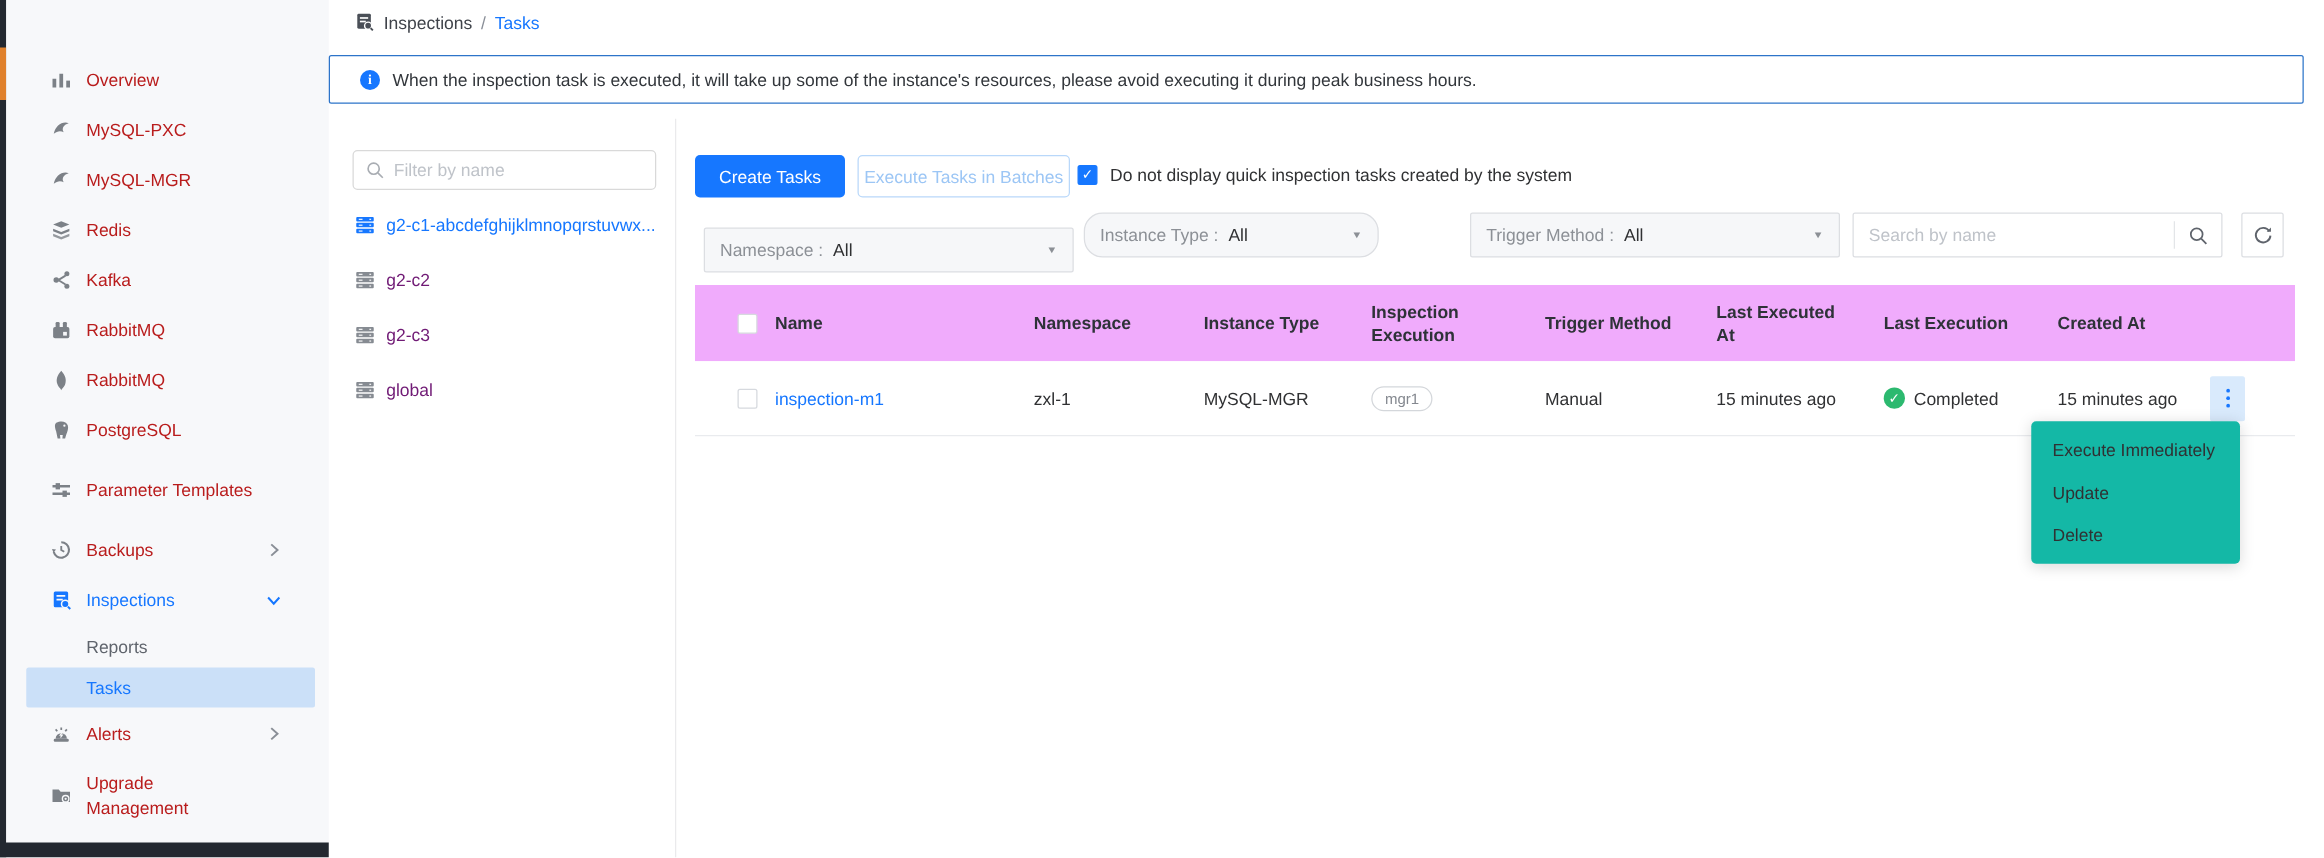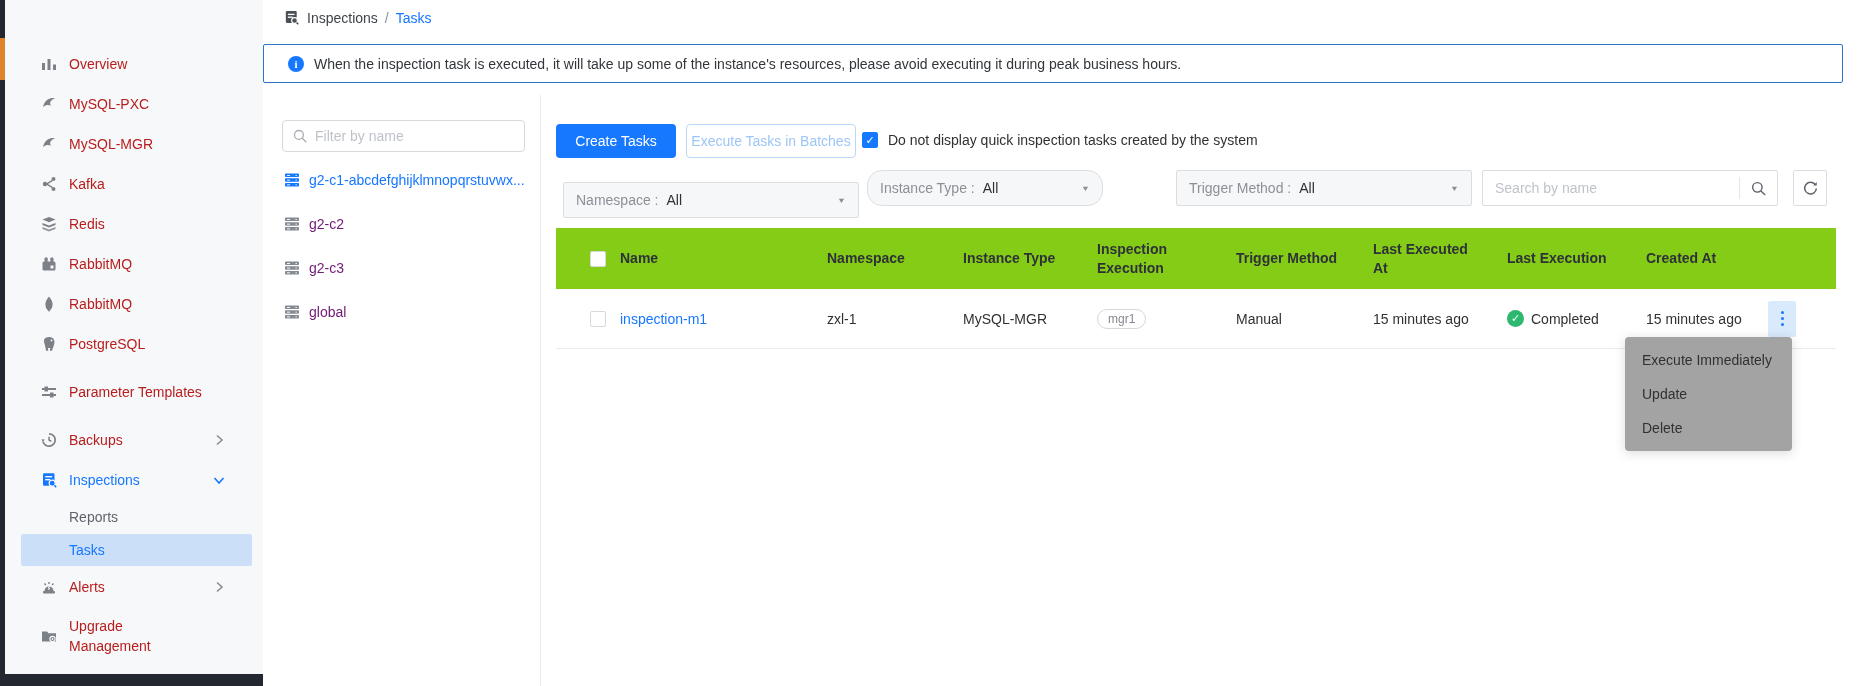--- a/index.html
+++ b/index.html
@@ -136,6 +136,17 @@
 
       <div class="it">
         <span class="ic">
+          <svg viewBox="0 0 18 18">
+              <path d="M9 2l6.5 2.6L9 7.2 2.5 4.6 9 2z" fill="currentColor"></path>
+              <path d="M2.5 8L9 10.6 15.5 8v2L9 12.6 2.5 10V8z" fill="currentColor"></path>
+              <path d="M2.5 12L9 14.6 15.5 12v2L9 16.6 2.5 14v-2z" fill="currentColor" opacity=".8"></path>
+            </svg>
+        </span>
+        <span class="lbl">Redis</span>
+      </div>
+
+      <div class="it">
+        <span class="ic">
           <svg viewBox="0 0 18 18" fill="currentColor">
               <circle cx="5" cy="9" r="2.2"></circle>
               <circle cx="13.5" cy="4" r="2"></circle>
@@ -145,17 +156,6 @@
             </svg>
         </span>
         <span class="lbl">Kafka</span>
-      </div>
-
-      <div class="it">
-        <span class="ic">
-          <svg viewBox="0 0 18 18">
-              <path d="M9 2l6.5 2.6L9 7.2 2.5 4.6 9 2z" fill="currentColor"></path>
-              <path d="M2.5 8L9 10.6 15.5 8v2L9 12.6 2.5 10V8z" fill="currentColor"></path>
-              <path d="M2.5 12L9 14.6 15.5 12v2L9 16.6 2.5 14v-2z" fill="currentColor" opacity=".8"></path>
-            </svg>
-        </span>
-        <span class="lbl">Redis</span>
       </div>
 
       <div class="it">

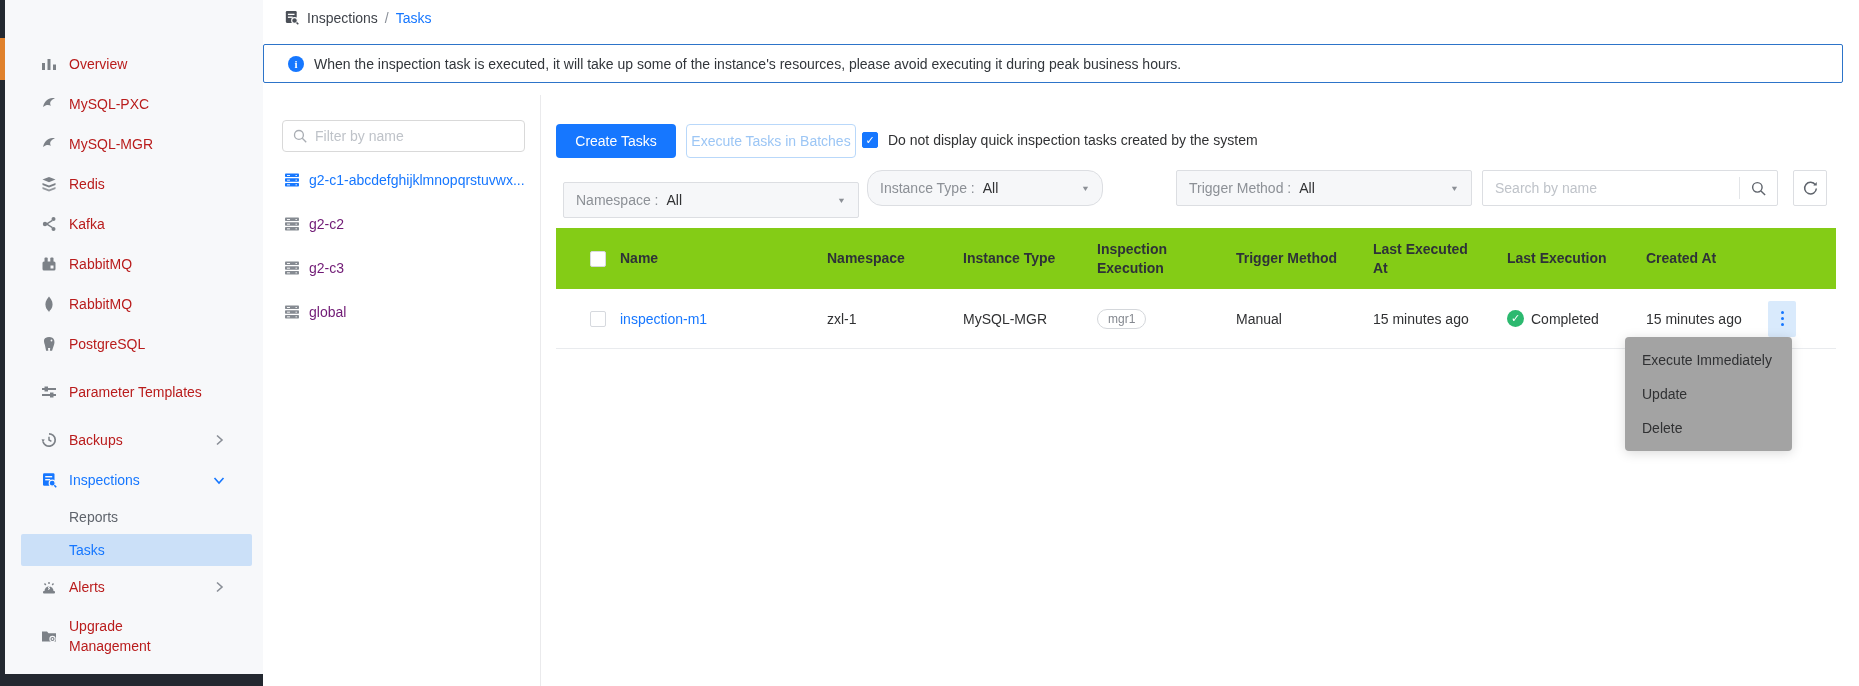--- a/index.html
+++ b/index.html
@@ -76,7 +76,7 @@
   
   .tbl { position:absolute; left:556px; top:228px; width:1280px; }
   .tr { display:grid; grid-template-columns:271px 136px 134px 139px 137px 134px 139px 122px 68px; align-items:center; }
-  .thead { background:#84cc16; height:61px; font-weight:700; font-size:14px; color:#2e3238; }
+  .thead { background:#f0abfc; height:61px; font-weight:700; font-size:14px; color:#2e3238; }
   .th { padding-right:26px; line-height:19px; }
   .tbody { background:#fff; height:60px; border-bottom:1px solid #e9ebee; font-size:14px; color:#303133; }
   .cell-name { display:flex; align-items:center; padding-left:34px; gap:14px; }

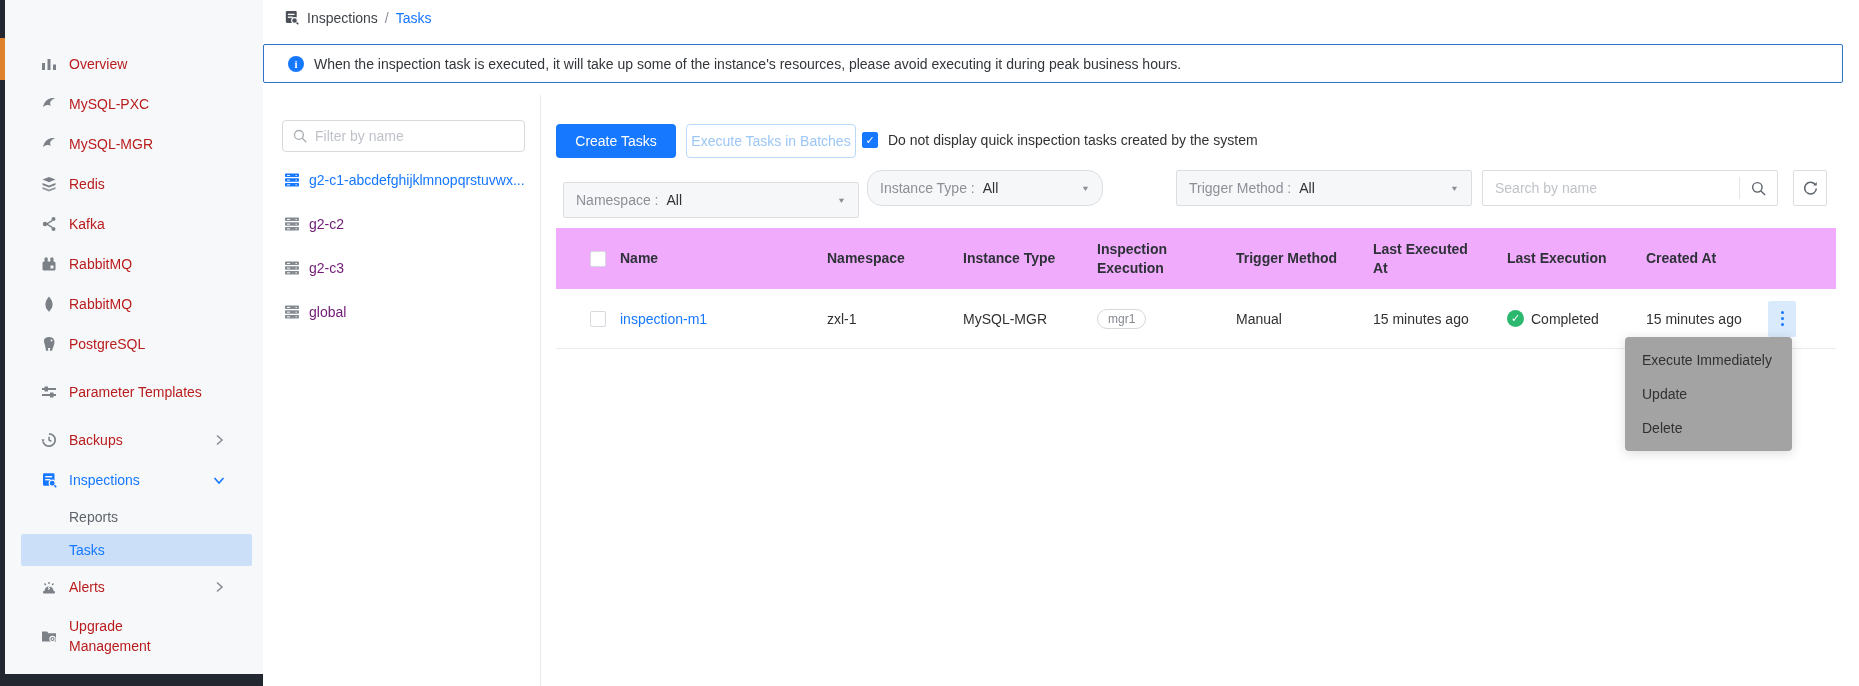--- a/index.html
+++ b/index.html
@@ -88,7 +88,7 @@
   .kebab i { width:3px; height:3px; border-radius:50%; background:#1677ff; }
 
   
-  .menu { position:absolute; left:1625px; top:337px; width:167px; background:#a3a3a3; border-radius:4px; box-shadow:0 2px 12px rgba(0,0,0,.15); padding:6px 0; z-index:5; }
+  .menu { position:absolute; left:1625px; top:337px; width:167px; background:#14b8a6; border-radius:4px; box-shadow:0 2px 12px rgba(0,0,0,.15); padding:6px 0; z-index:5; }
   .menu-item { height:34px; display:flex; align-items:center; padding-left:17px; font-size:14px; color:#303133; cursor:pointer; }
 
   svg { display:block; }

